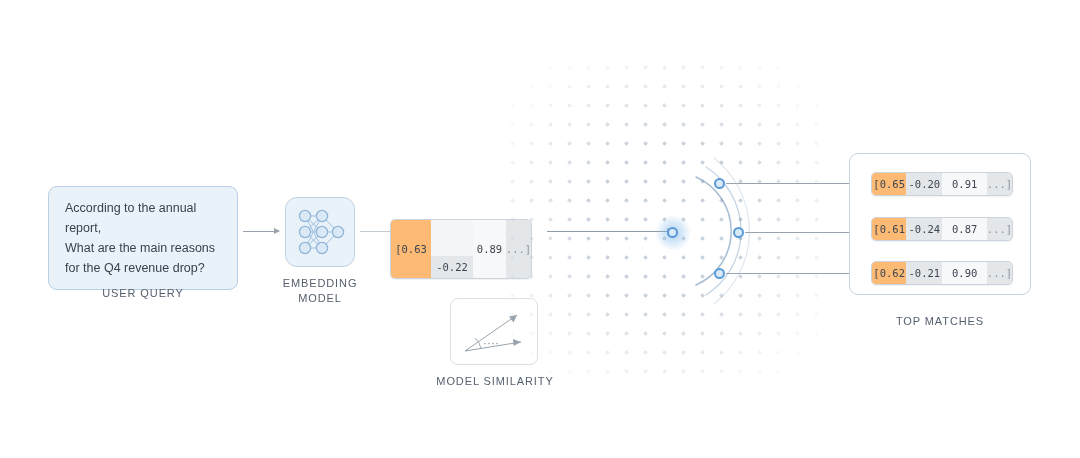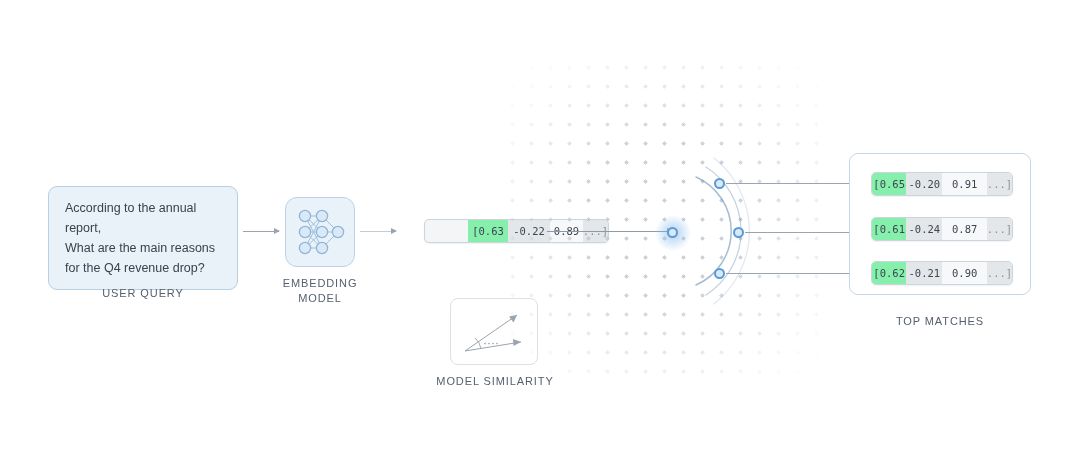--- a/index.html
+++ b/index.html
@@ -87,7 +87,7 @@
     padding: 5px 0;
     white-space: pre;
   }
-  .vec-chip .c0 { background: #86efac; }
+  .vec-chip .c0 { background: #fdba74; }
   .vec-chip .c1 { background: #e4e7ea; }
   .vec-chip .c2 { background: #f7f8f9; }
   .vec-chip .c3 { background: #e4e7ea; color: #8b939d; }

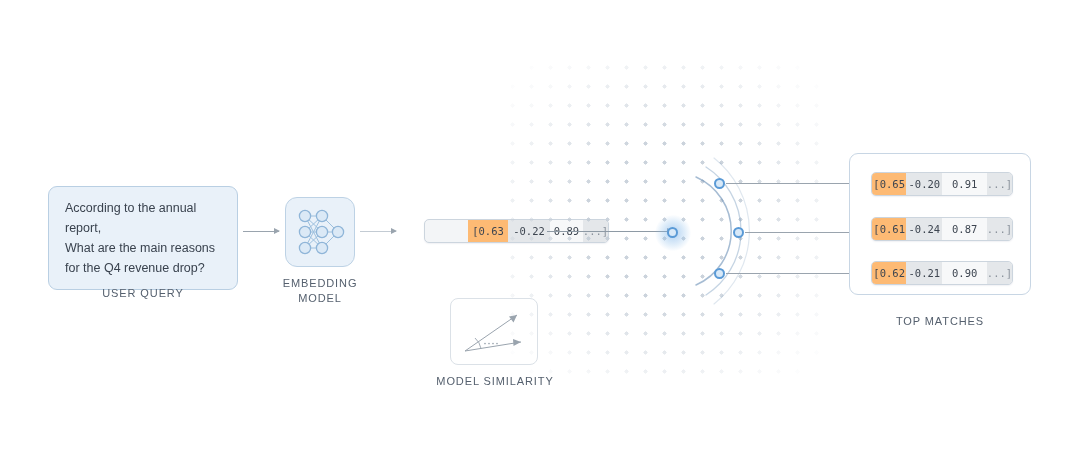--- a/index.html
+++ b/index.html
@@ -93,10 +93,9 @@
   .vec-chip .c3 { background: #e4e7ea; color: #8b939d; }
 
   #query-vector {
-    left: 424px;
+    left: 390px;
     top: 219px;
     width: 140px;
-    padding-left: 43px;
   }
   #query-vector .c0 { width: 40px; }
   #query-vector .c1 { width: 42px; }

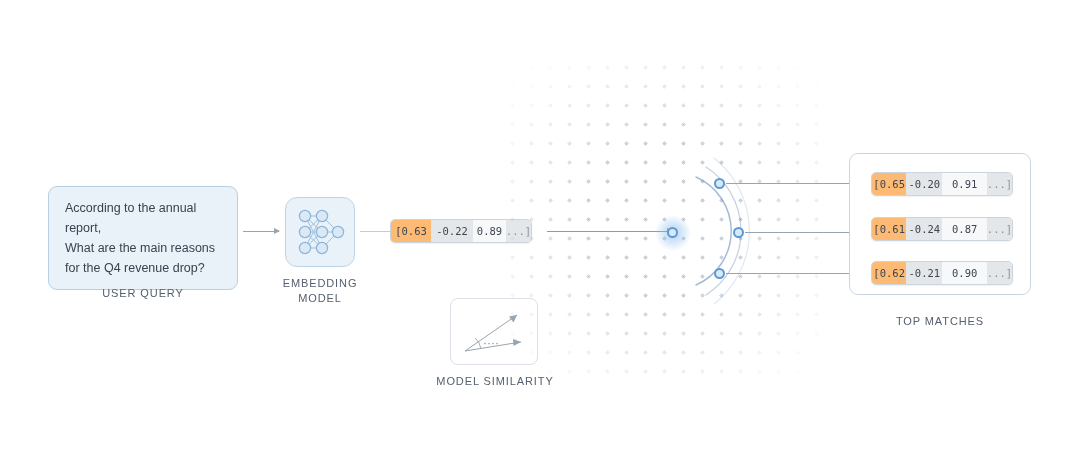--- a/index.html
+++ b/index.html
@@ -98,7 +98,7 @@
     width: 140px;
   }
   #query-vector .c0 { width: 40px; }
-  #query-vector .c1 { width: 42px; }
+  #query-vector .c1 { width: 42px; margin-top: 36px; }
   #query-vector .c2 { width: 33px; }
   #query-vector .c3 { width: 25px; }
 

